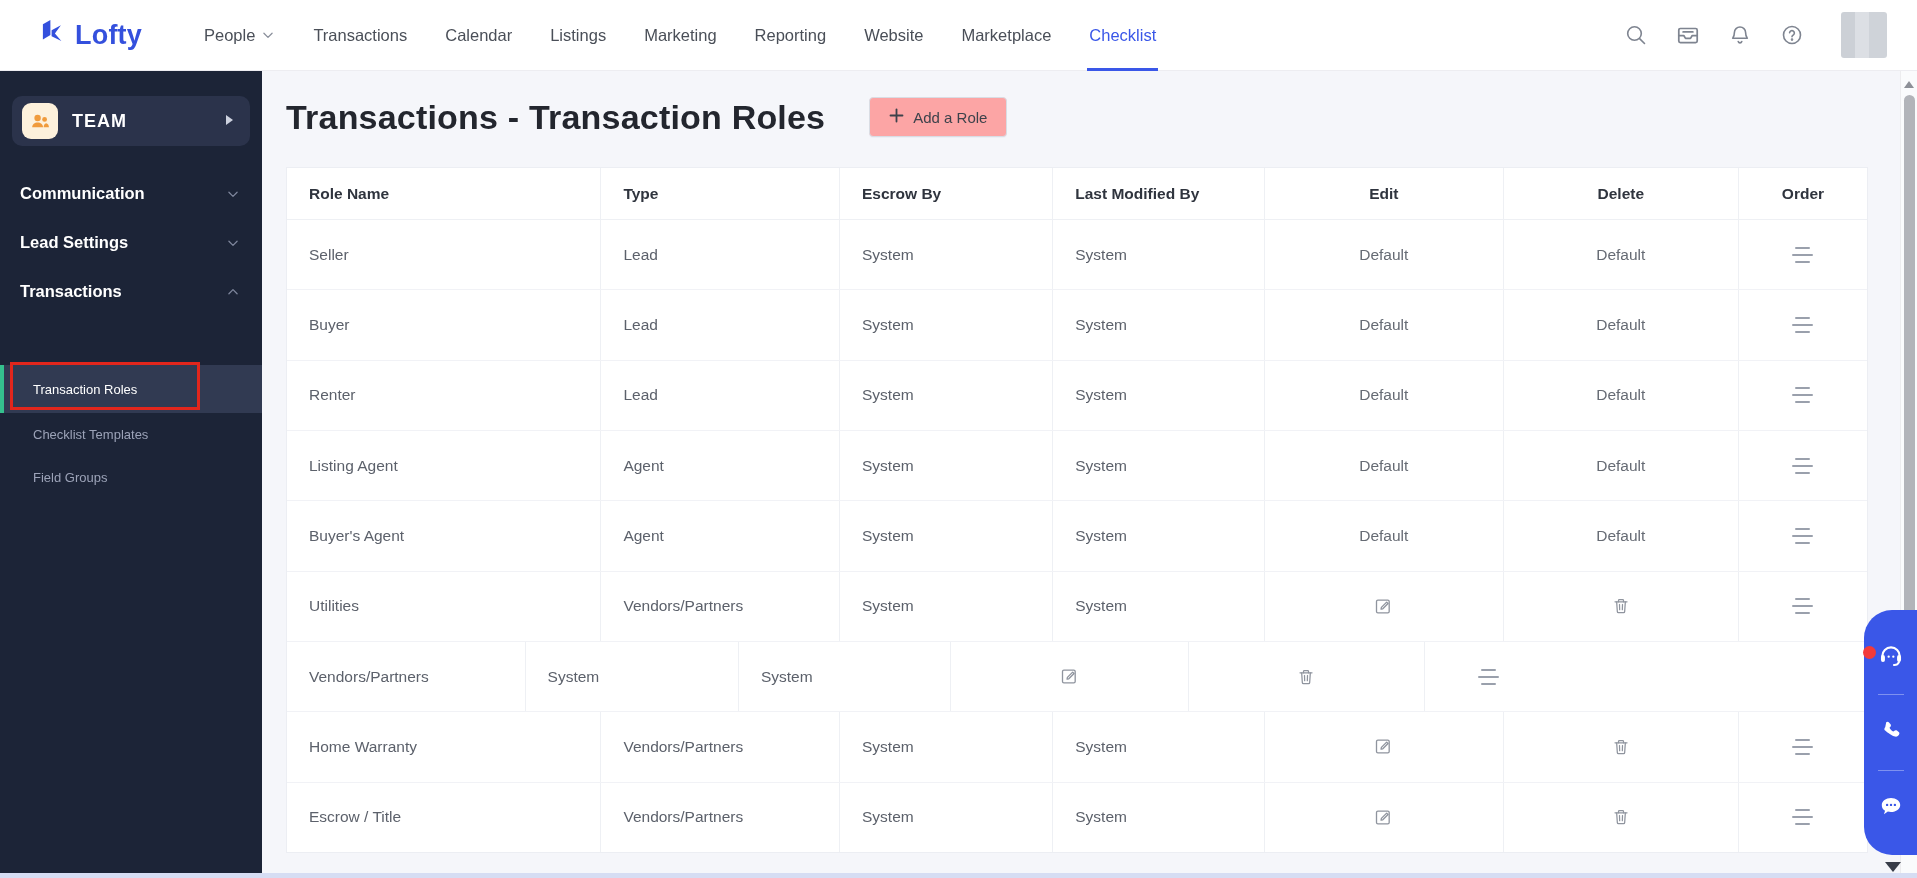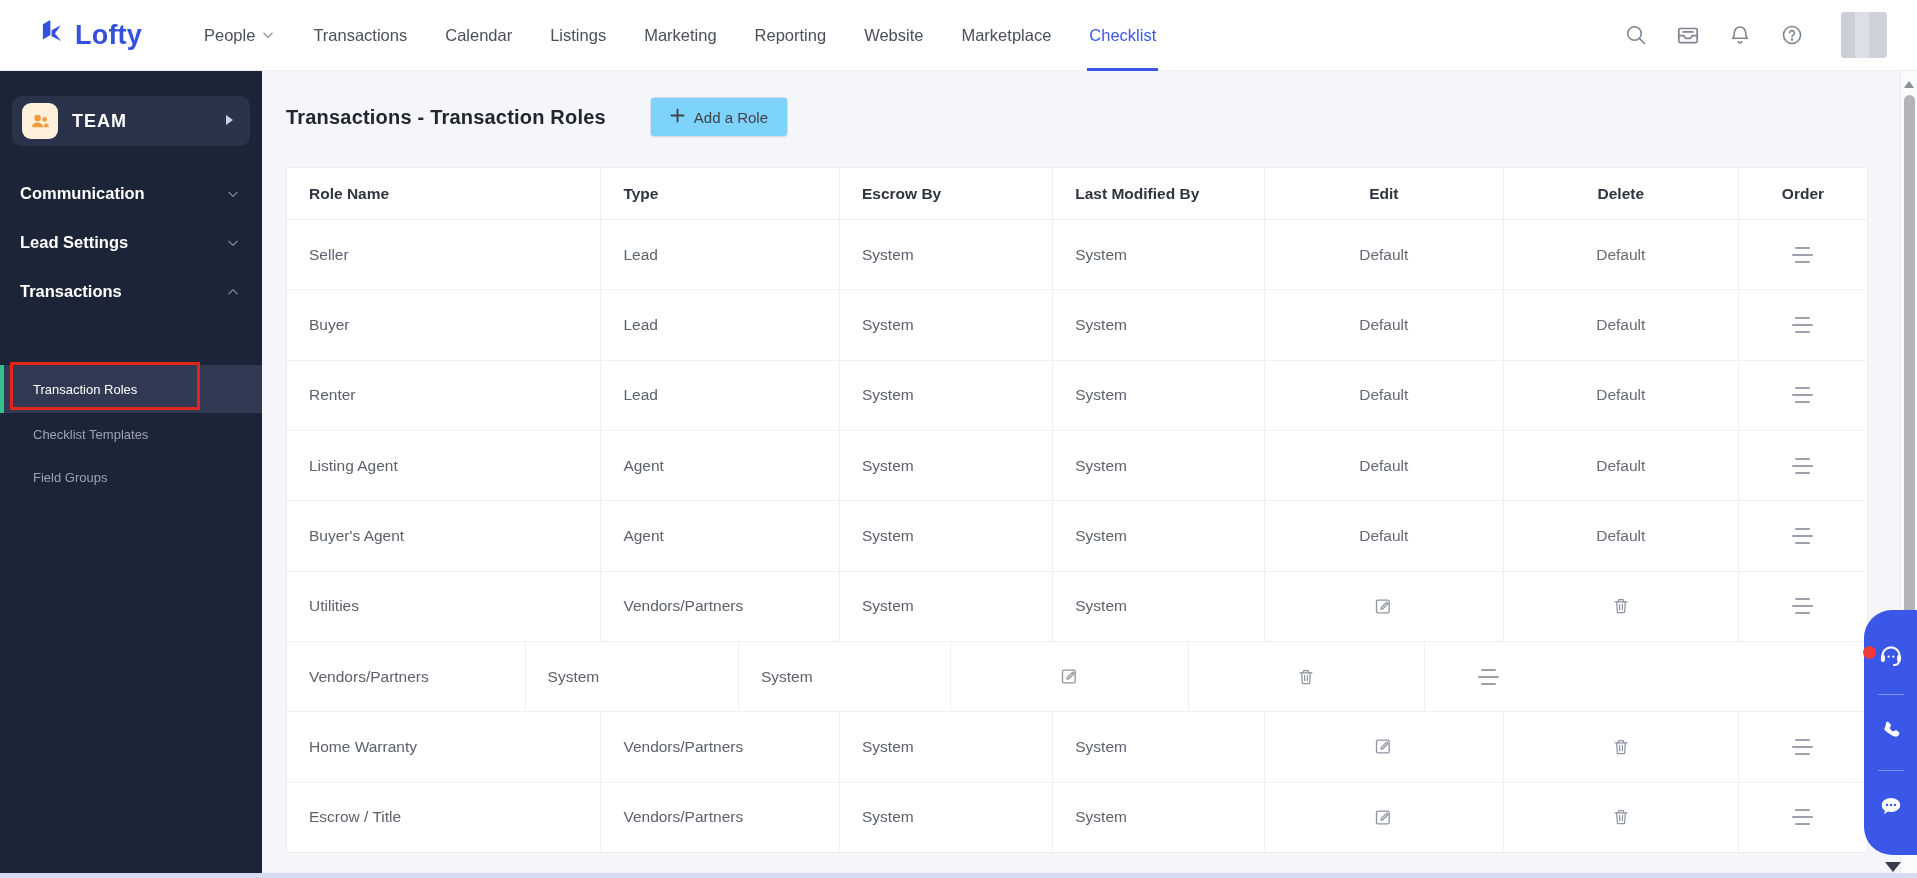--- a/index.html
+++ b/index.html
@@ -48,7 +48,7 @@
   
   .content { position:absolute; top:71px; left:262px; width:1655px; height:802px; background:#f5f6fa; }
   .page-head { position:absolute; top:26px; left:24px; right:40px; display:flex; align-items:center; }
-  .page-title { font-size:20px; font-weight:700; color:#23262e; letter-spacing:.2px; }
+  .page-title { font-size:34px; font-weight:700; color:#23262e; letter-spacing:.2px; }
   .add-btn { margin-left:44px; height:40px; background:#7dd3fc; border:1px solid #d9dde4; border-radius:4px;
              display:flex; align-items:center; gap:9px; padding:0 19px; font-size:15px; color:#3d424b;
              cursor:pointer; box-shadow:0 1px 1px rgba(30,40,80,.03); }

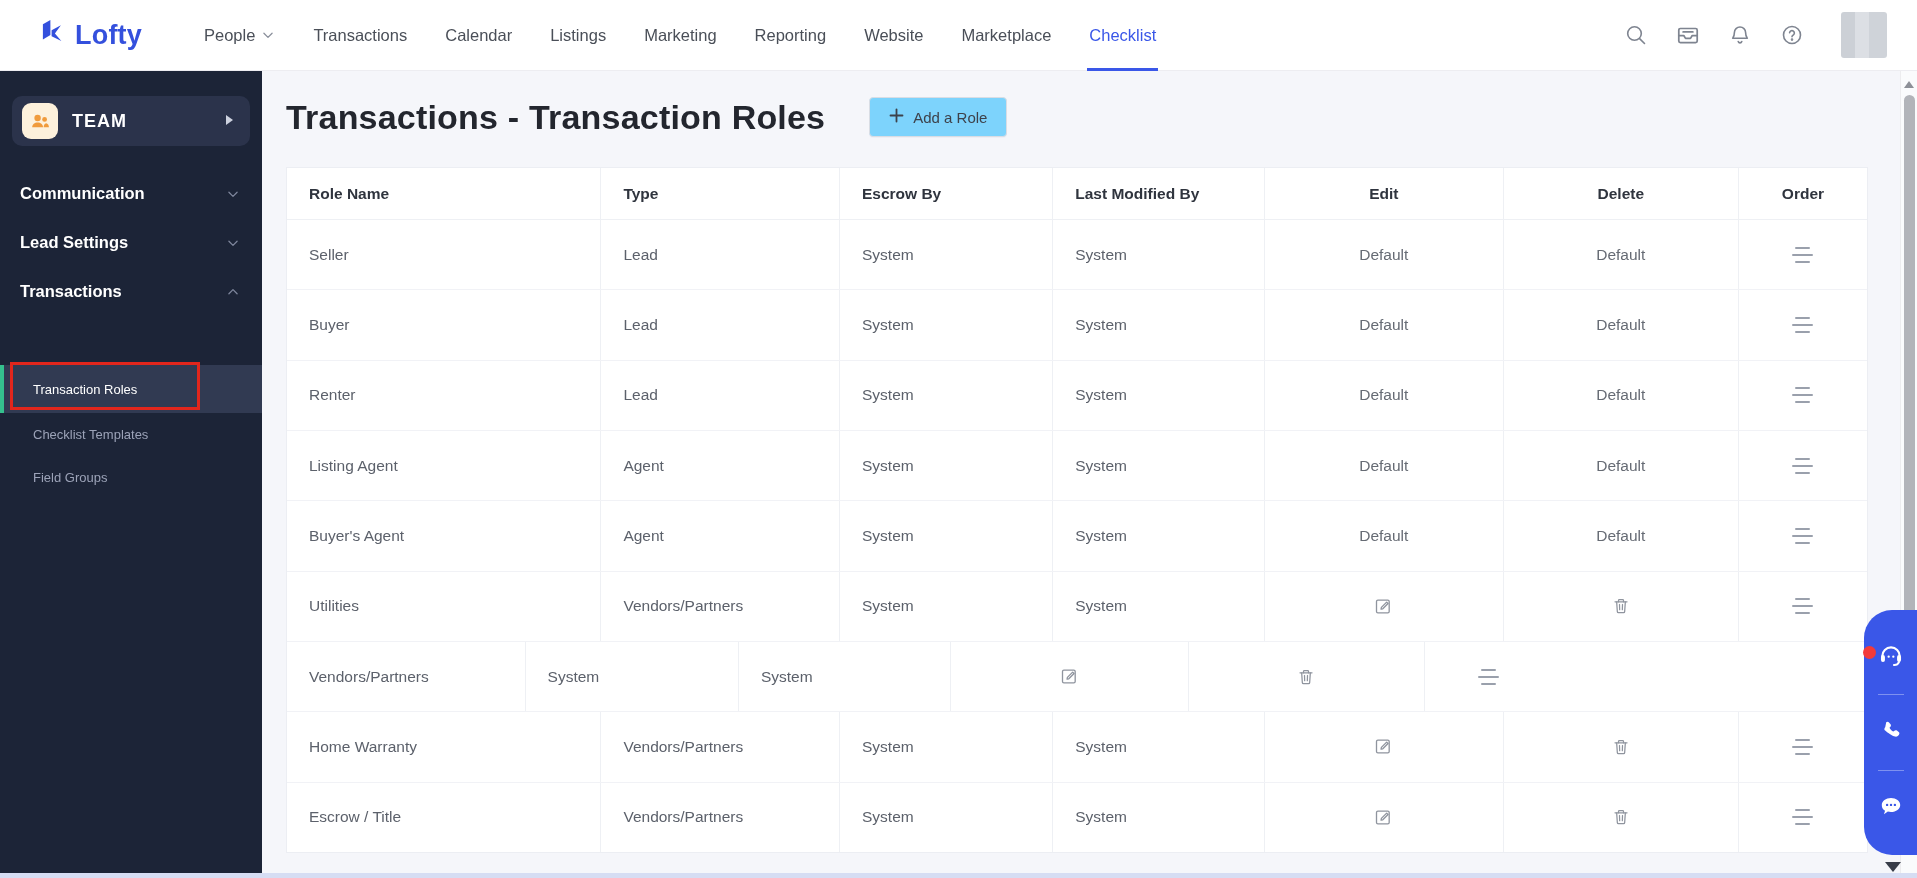--- a/index.html
+++ b/index.html
@@ -49,7 +49,7 @@
   .content { position:absolute; top:71px; left:262px; width:1655px; height:802px; background:#f5f6fa; }
   .page-head { position:absolute; top:26px; left:24px; right:40px; display:flex; align-items:center; }
   .page-title { font-size:34px; font-weight:700; color:#23262e; letter-spacing:.2px; }
-  .add-btn { margin-left:44px; height:40px; background:#7dd3fc; border:1px solid #d9dde4; border-radius:4px;
+  .add-btn { margin-left:44px; height:40px; background:#fca5a5; border:1px solid #d9dde4; border-radius:4px;
              display:flex; align-items:center; gap:9px; padding:0 19px; font-size:15px; color:#3d424b;
              cursor:pointer; box-shadow:0 1px 1px rgba(30,40,80,.03); }
   .add-btn svg { stroke:#3d424b; }

